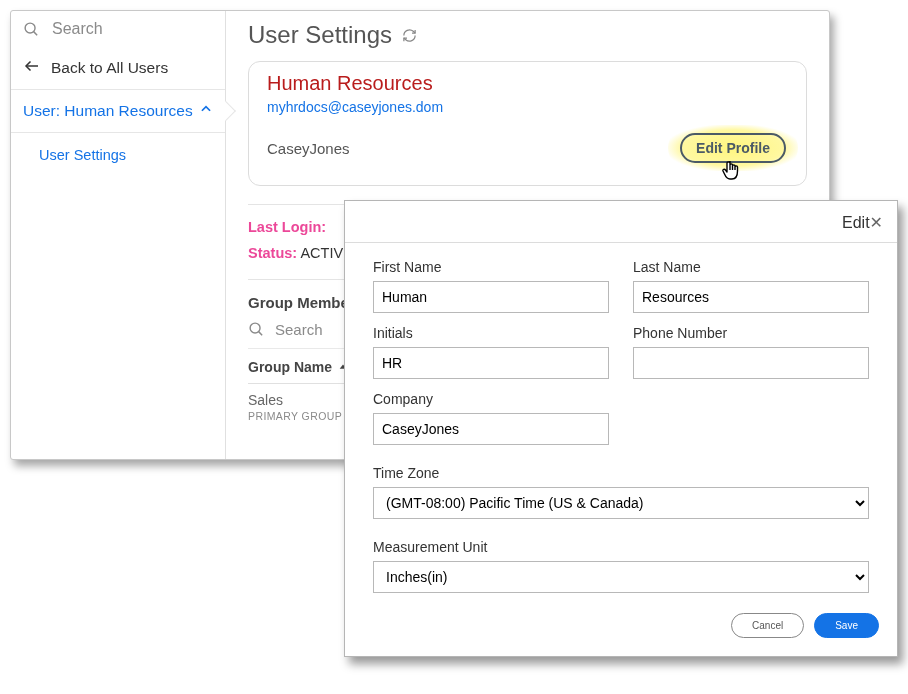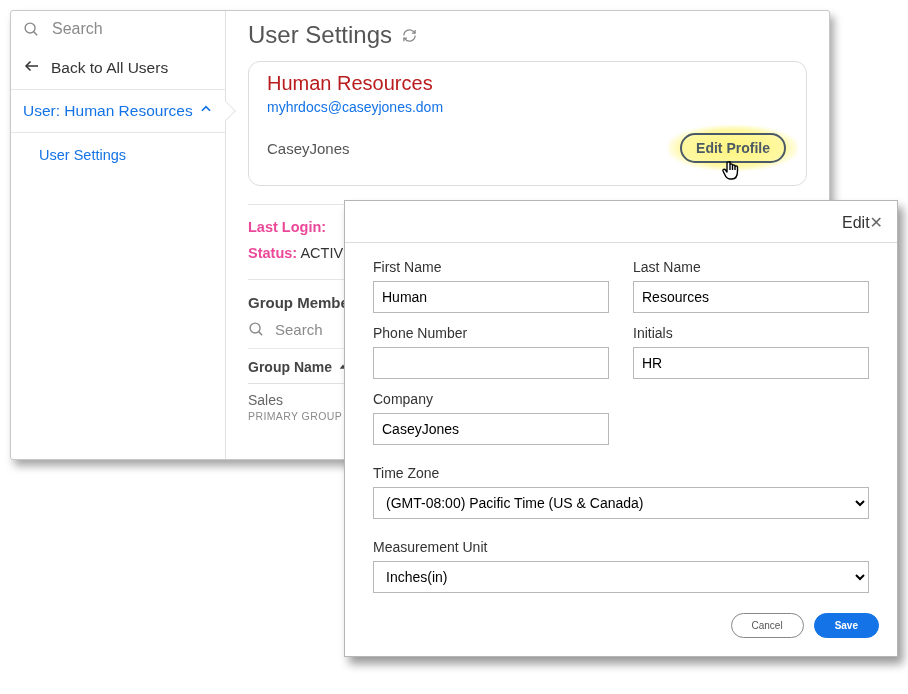--- a/index.html
+++ b/index.html
@@ -394,12 +394,12 @@
         <input type="text" value="Resources" style="">
       </div>
       <div class="field">
+        <label>Initials</label>
+        <input type="text" value="HR" style="">
+      </div>
+      <div class="field">
         <label>Phone Number</label>
         <input type="text" value="" style="">
-      </div>
-      <div class="field">
-        <label>Initials</label>
-        <input type="text" value="HR" style="">
       </div>
       <div class="field">
         <label>Company</label>

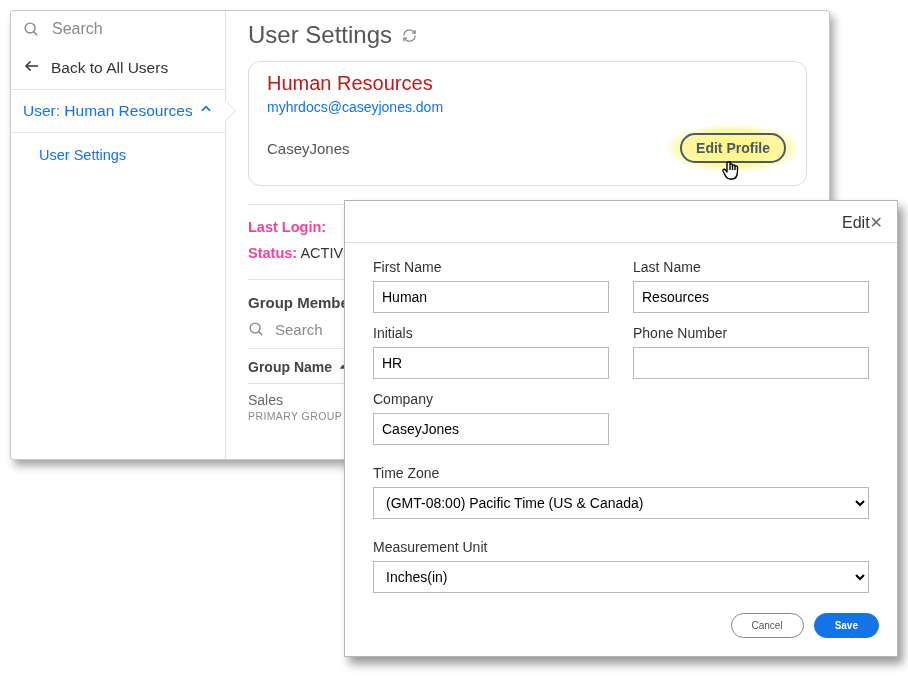--- a/index.html
+++ b/index.html
@@ -274,7 +274,7 @@
     background: #1473e6;
     border: 1.5px solid #1473e6;
     color: #fff;
-    font-weight: 700;
+    font-weight: 400;
   }
 </style>
 </head>

